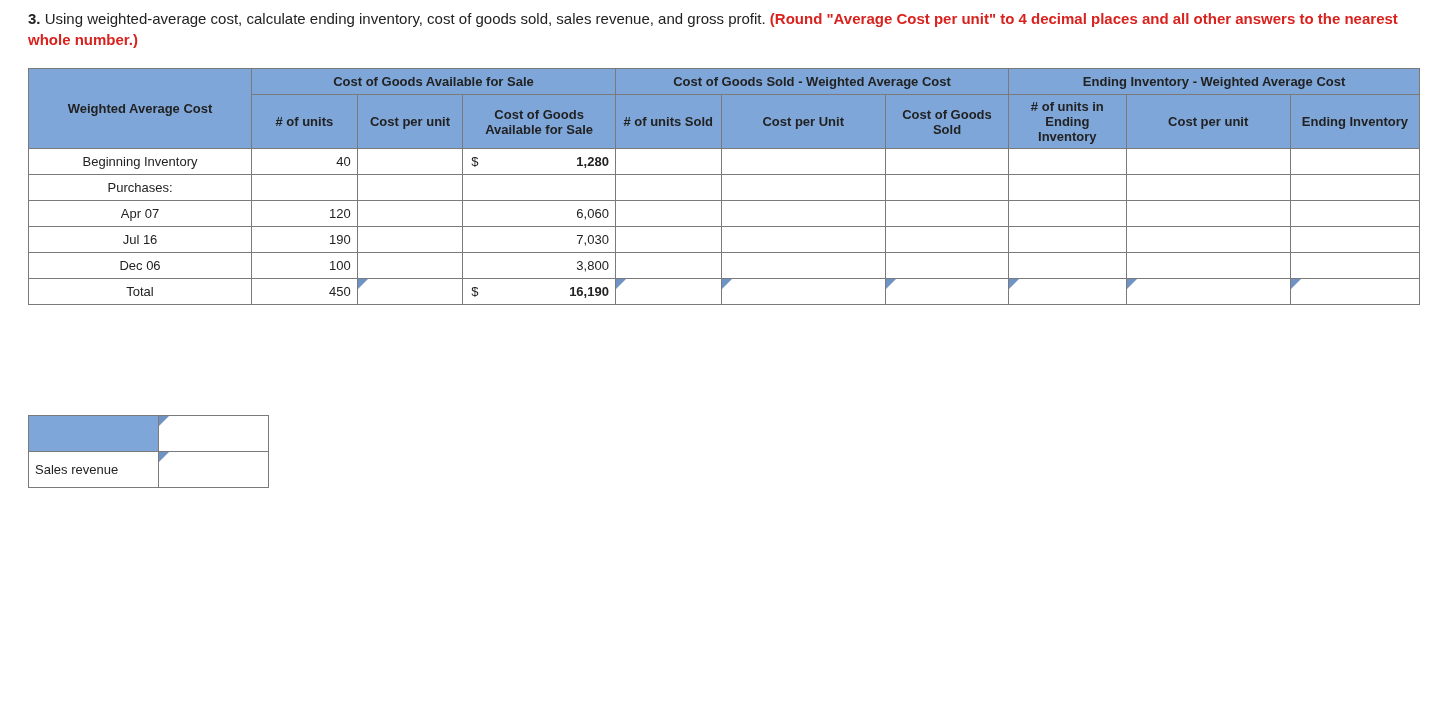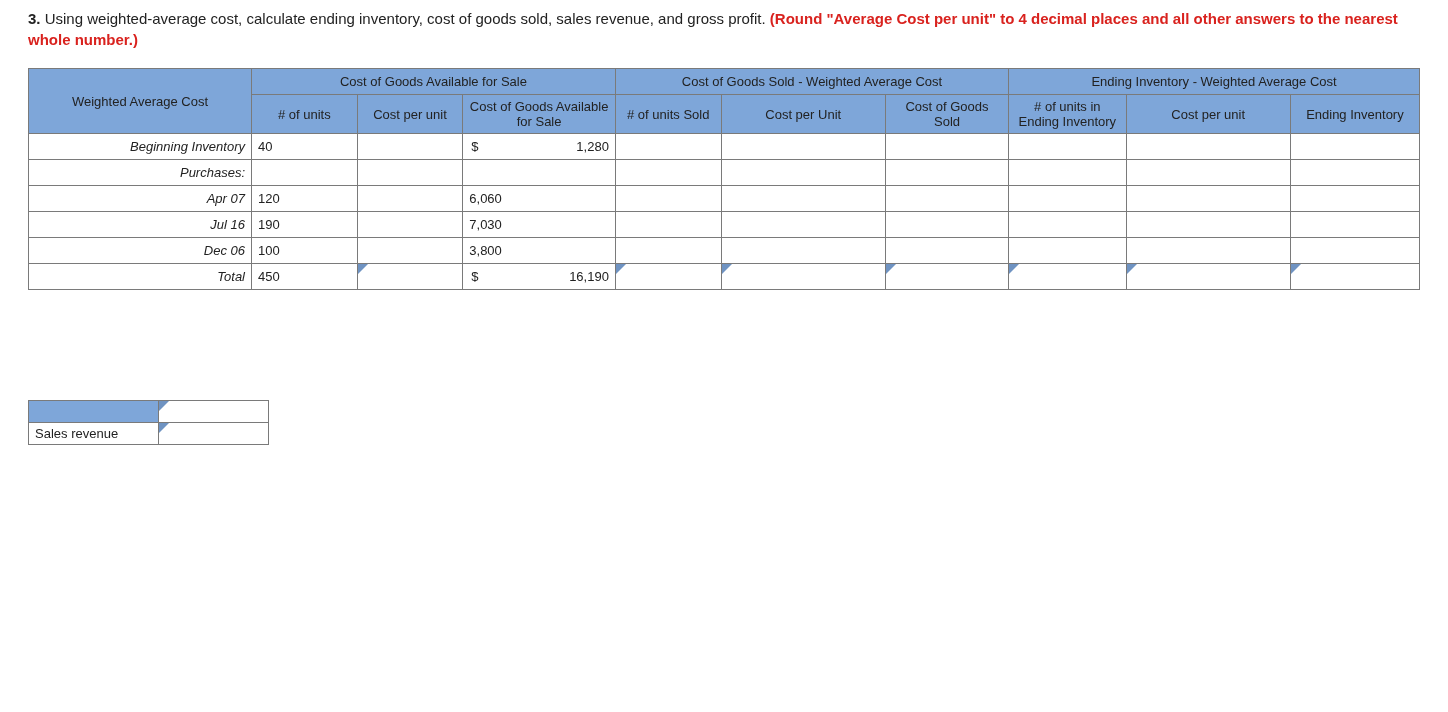--- a/index.html
+++ b/index.html
@@ -29,7 +29,7 @@
   }
   table.main th {
     background: #7ea6d9;
-    font-weight: normal;
+    font-weight: bold;
     text-align: center;
   }
   table.main td { background: #fff; }

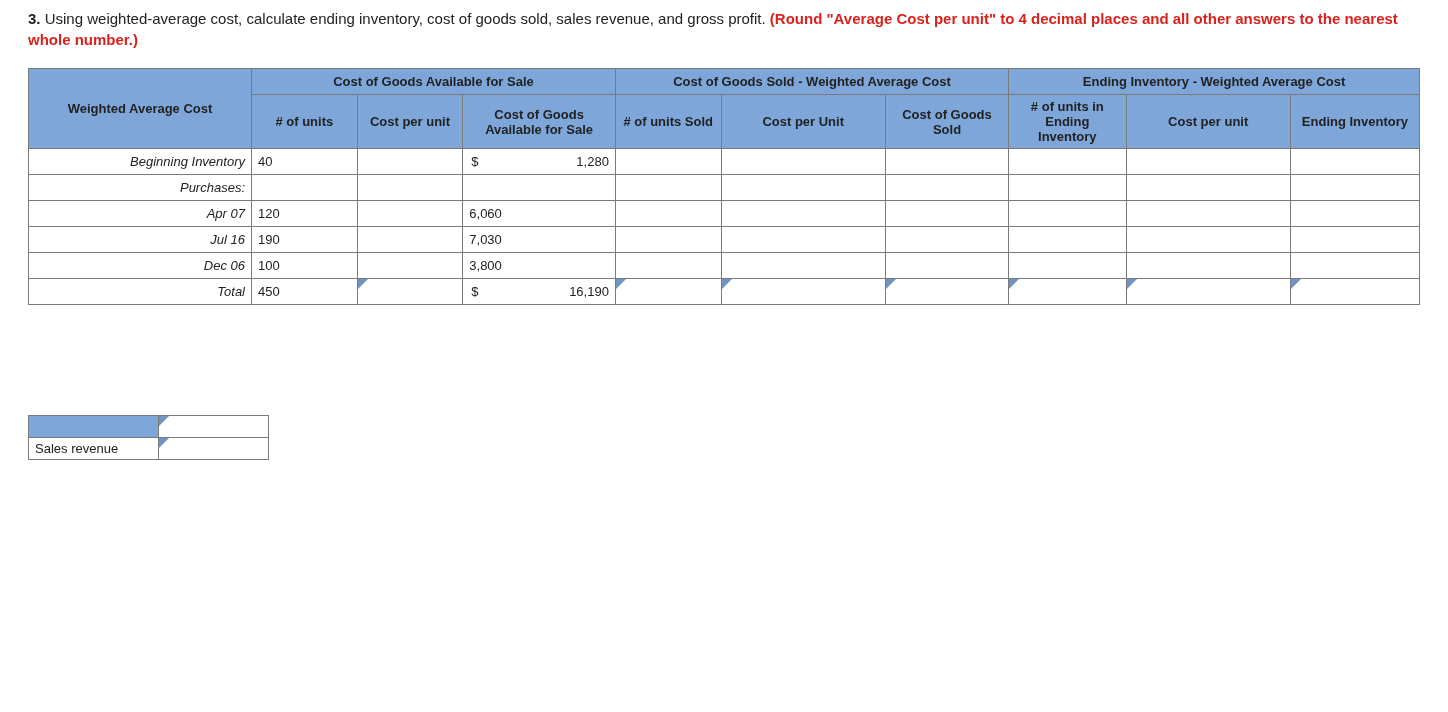--- a/index.html
+++ b/index.html
@@ -33,7 +33,7 @@
     text-align: center;
   }
   table.main td { background: #fff; }
-  .row-label { text-align: right; font-style: italic; }
+  .row-label { text-align: center; }
   .indent { padding-left: 24px; margin-left: 36px; }
   .num { text-align: left; }
   .dollar-cell { display:flex; justify-content:space-between; align-items:center; }

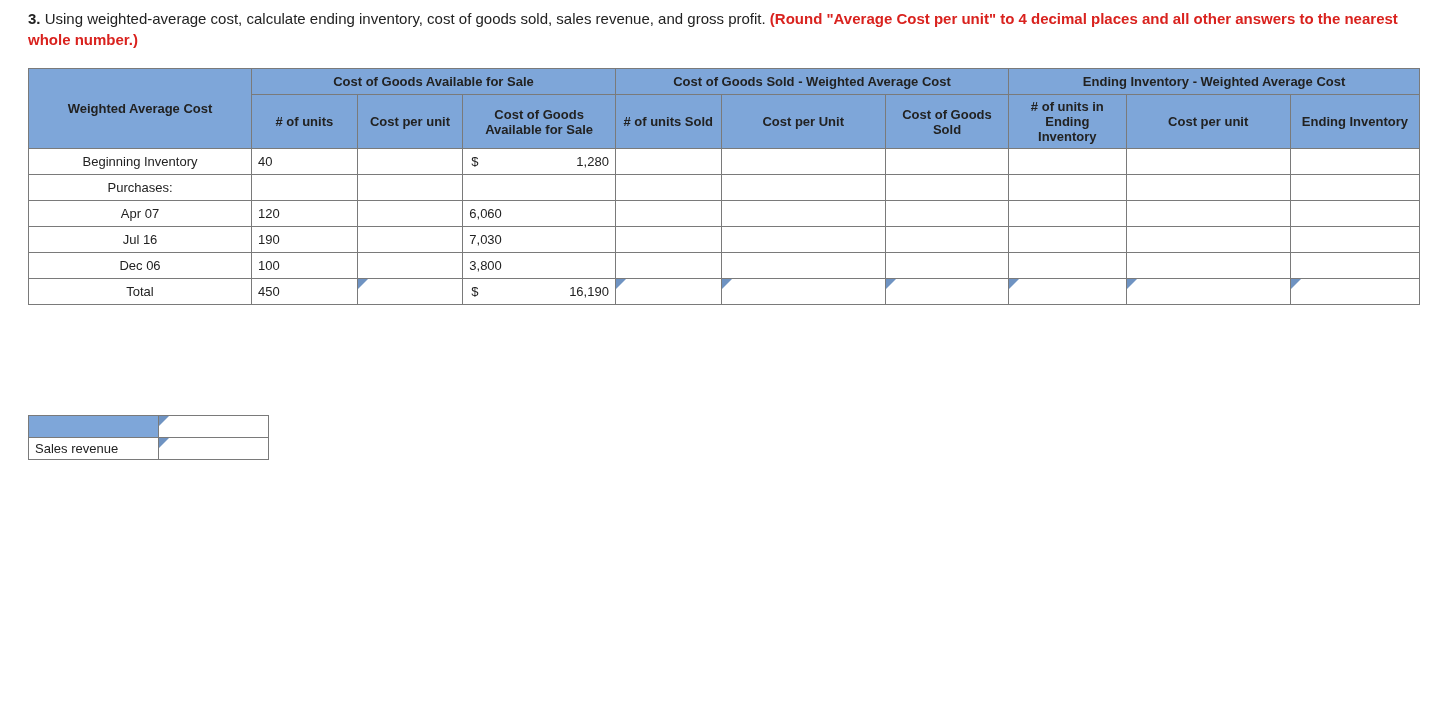--- a/index.html
+++ b/index.html
@@ -35,7 +35,7 @@
   table.main td { background: #fff; }
   .row-label { text-align: center; }
   .indent { padding-left: 24px; margin-left: 36px; }
-  .num { text-align: left; }
+  .num { text-align: right; }
   .dollar-cell { display:flex; justify-content:space-between; align-items:center; }
   .dollar-cell .sym { padding-left:2px; }
   .dollar-cell .val { text-align:right; }

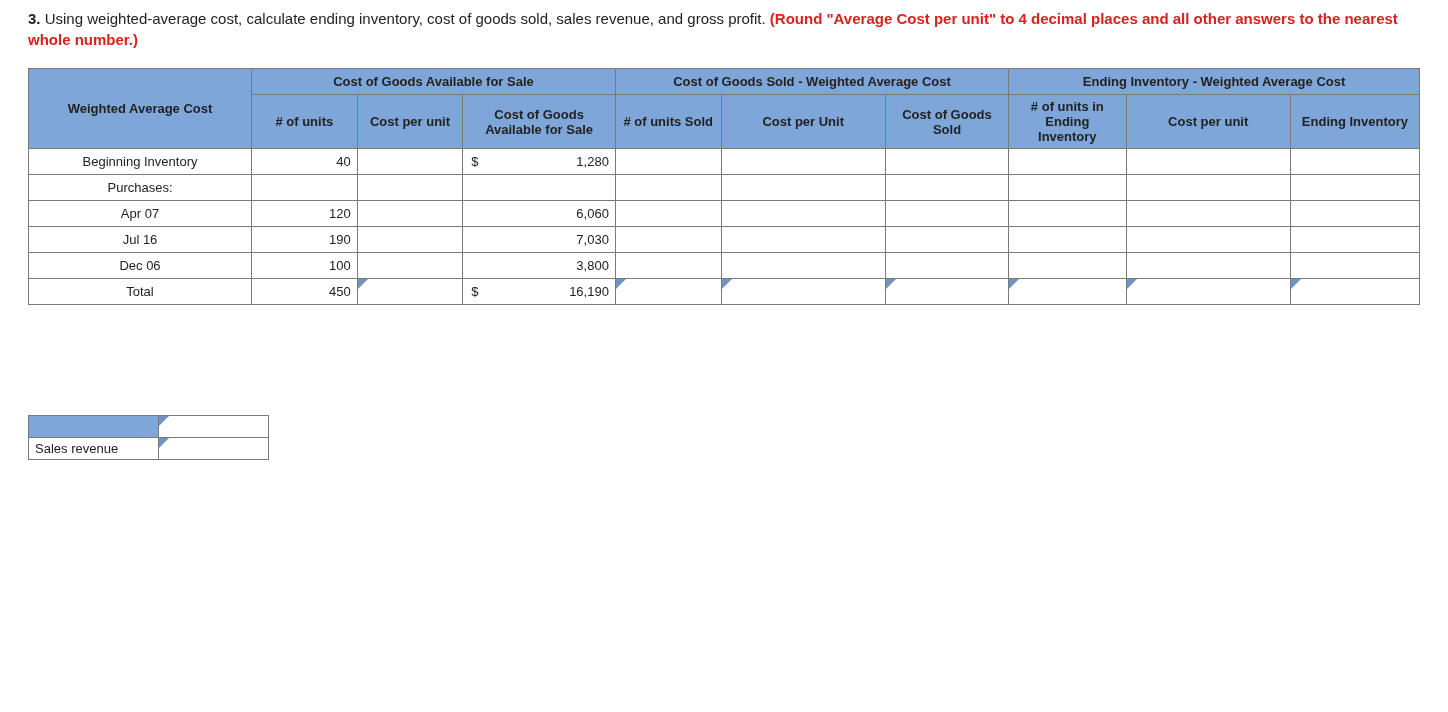--- a/index.html
+++ b/index.html
@@ -38,7 +38,7 @@
   .num { text-align: right; }
   .dollar-cell { display:flex; justify-content:space-between; align-items:center; }
   .dollar-cell .sym { padding-left:2px; }
-  .dollar-cell .val { text-align:right; }
+  .dollar-cell .val { text-align:right;font-weight:bold; }
 
   .tri {
     position: relative;

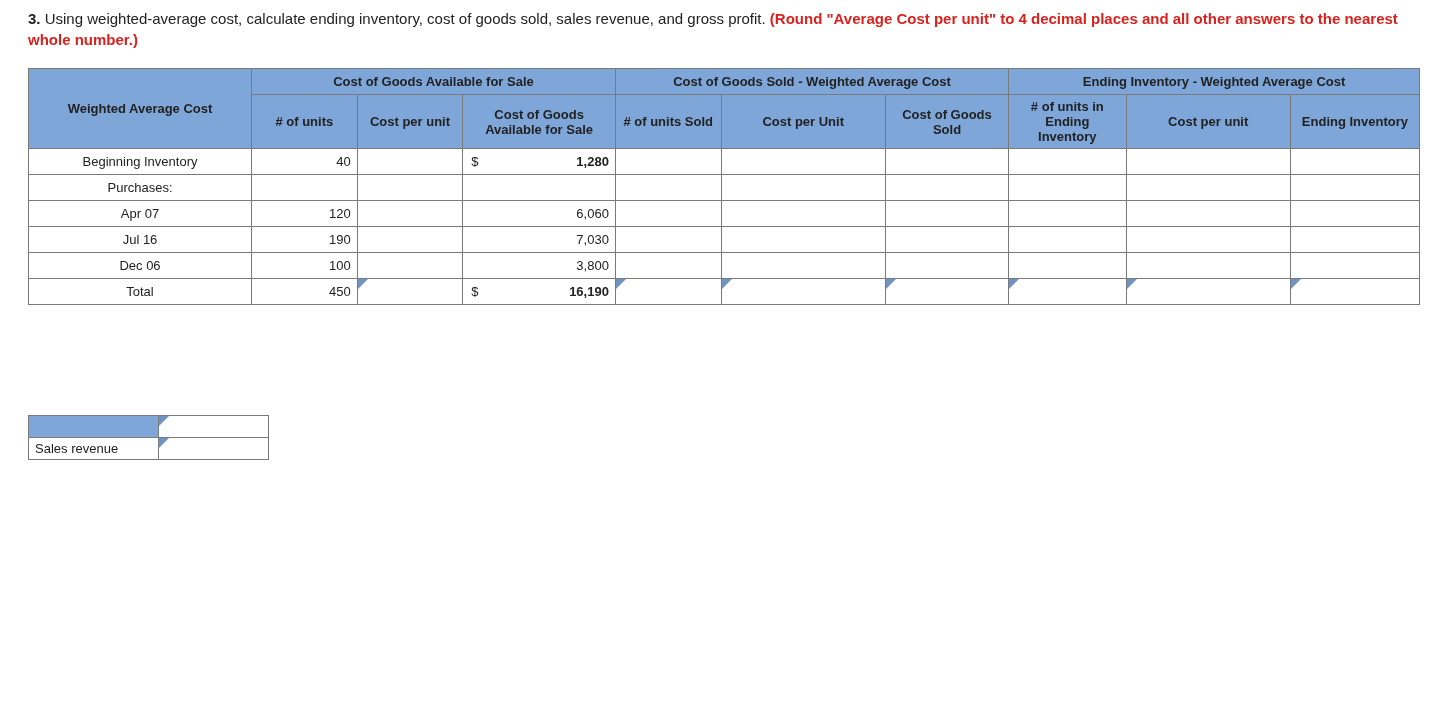--- a/index.html
+++ b/index.html
@@ -61,7 +61,7 @@
   table.summary td {
     border: 1px solid #7a7a7a;
     padding: 3px 6px;
-    height: 22px;
+    height: 36px;
     background:#fff;
   }
   table.summary td.hdr { background:#7ea6d9; }

